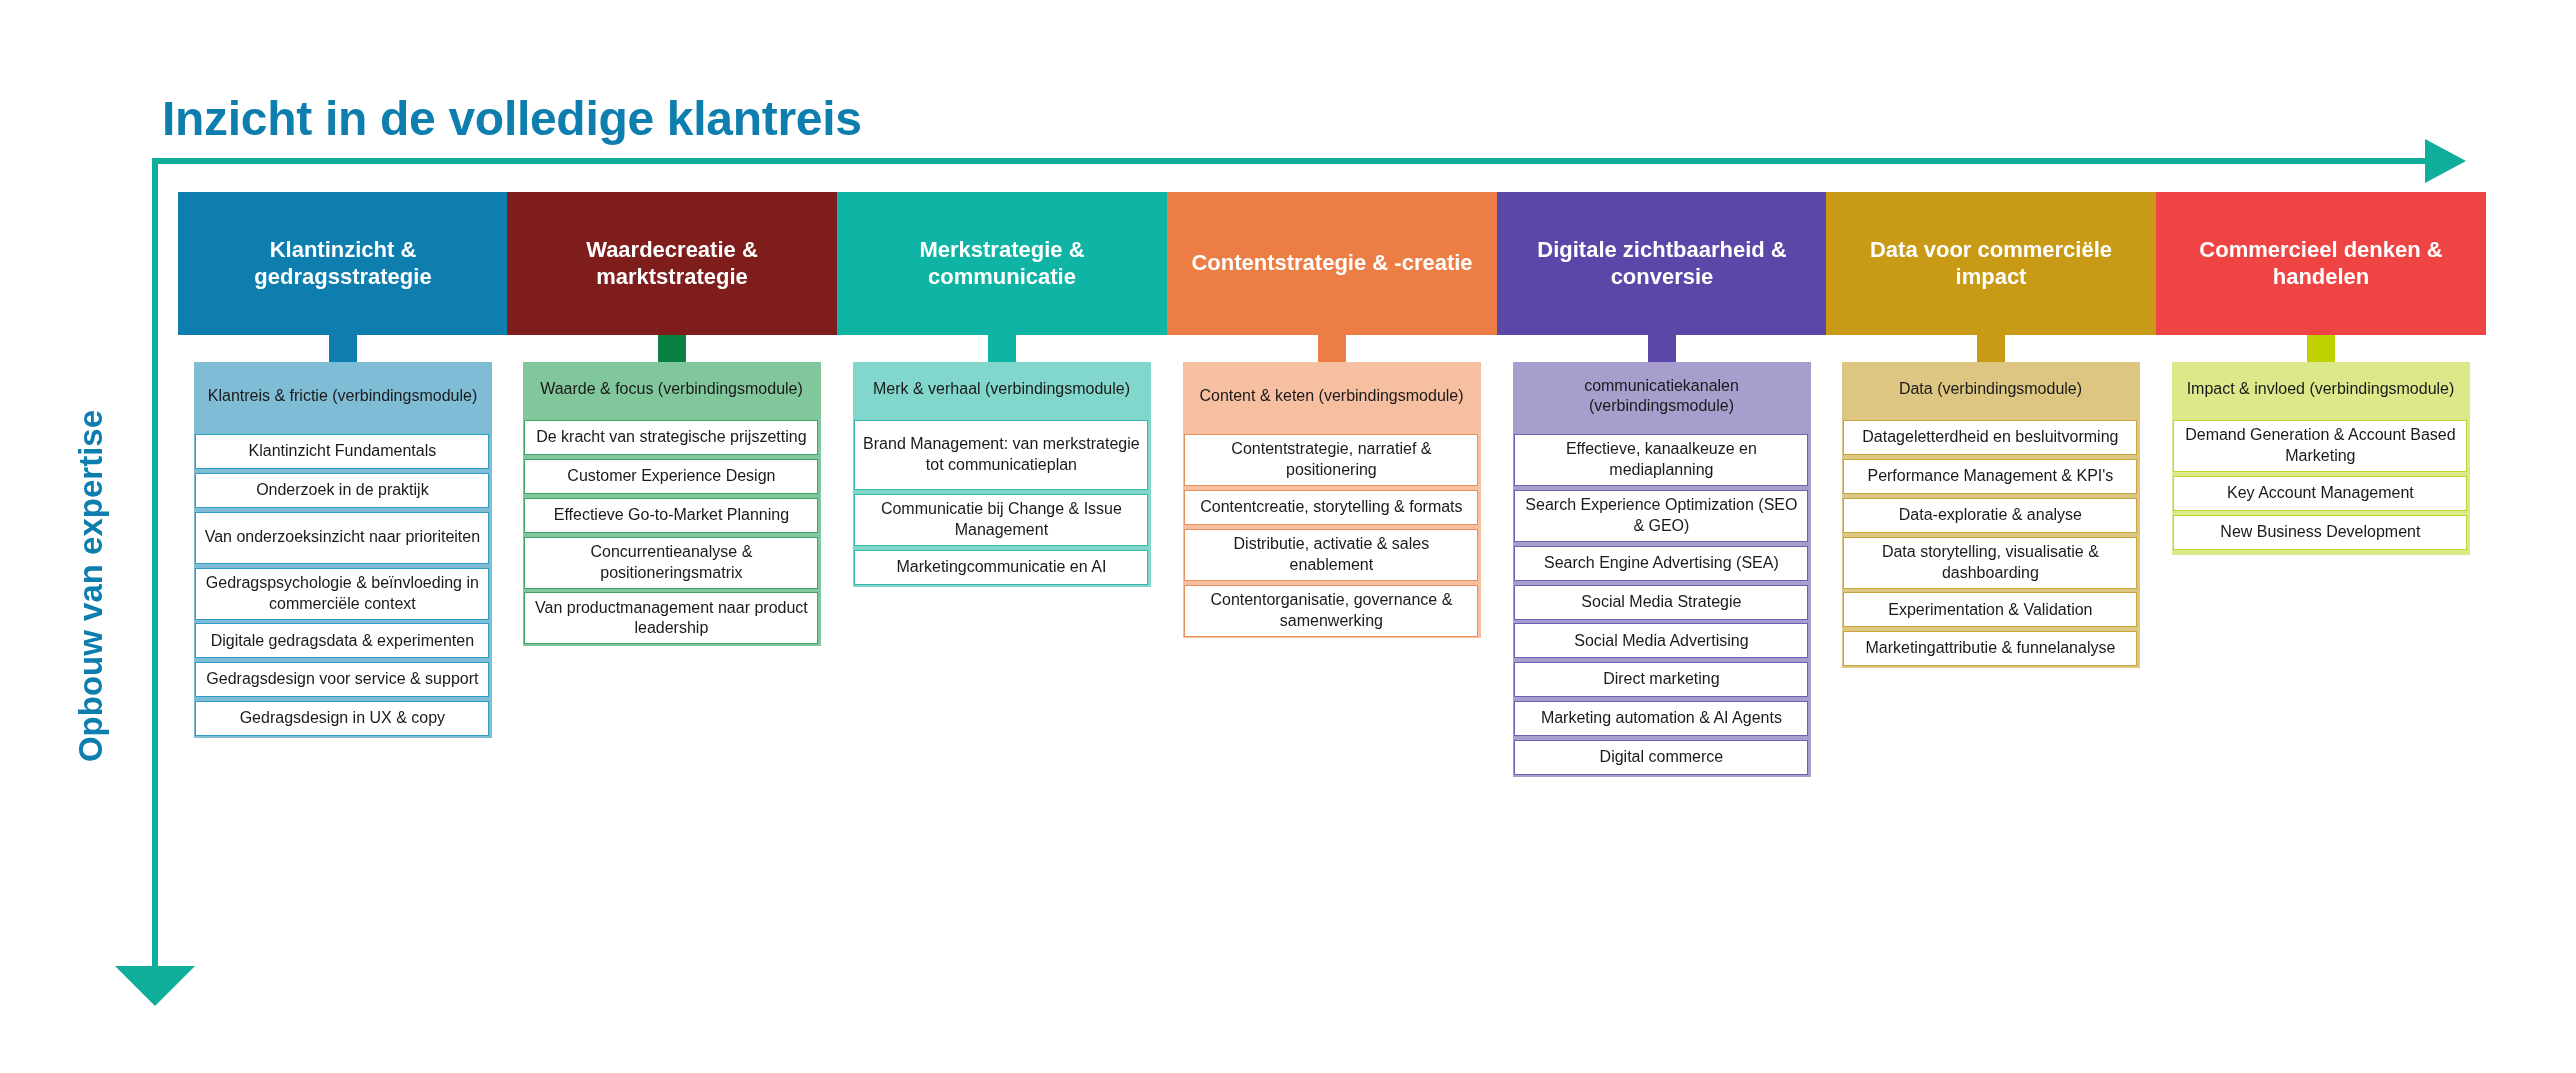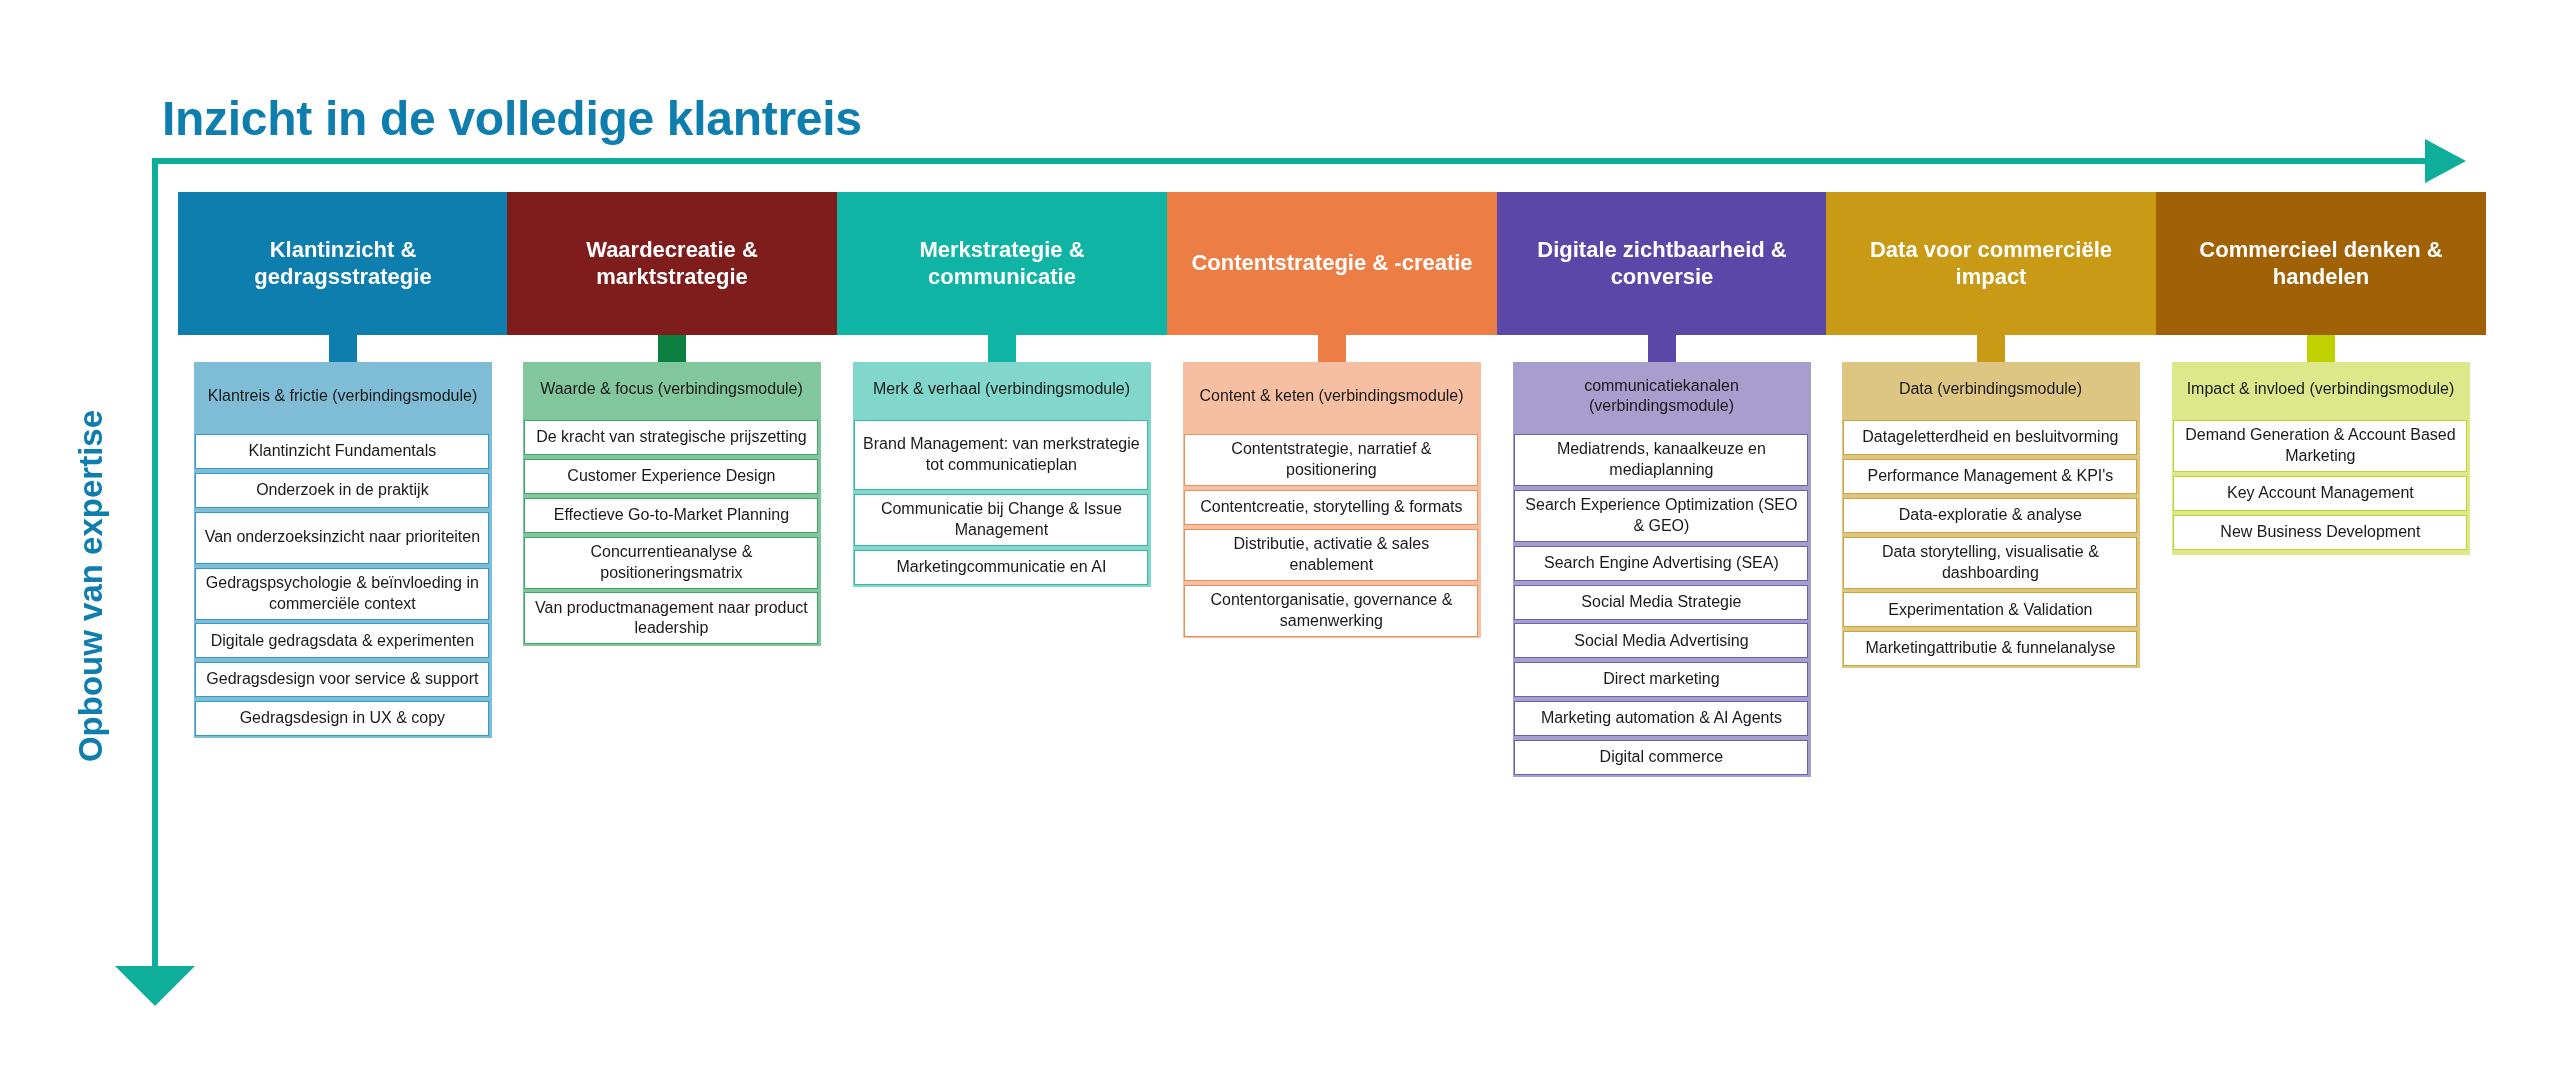--- a/index.html
+++ b/index.html
@@ -205,7 +205,7 @@
         </div>
       </div>
       <div class="col" style="left: 2156px; width: 330px;">
-        <div class="col-header" style="width: 330px; background: #a16207;">Commercieel denken &amp; handelen</div>
+        <div class="col-header" style="width: 330px; background: #ef4444;">Commercieel denken &amp; handelen</div>
         <div class="col-stem" style="left: 151px; background: rgb(191, 210, 0);"></div>
         <div class="module-stack" style="left: 15.5px; width: 298px; background: rgb(220, 232, 138); padding: 0px 0px 5px;">
           <div class="module-head" style="min-height: 54px;">Impact &amp; invloed (verbindingsmodule)</div>

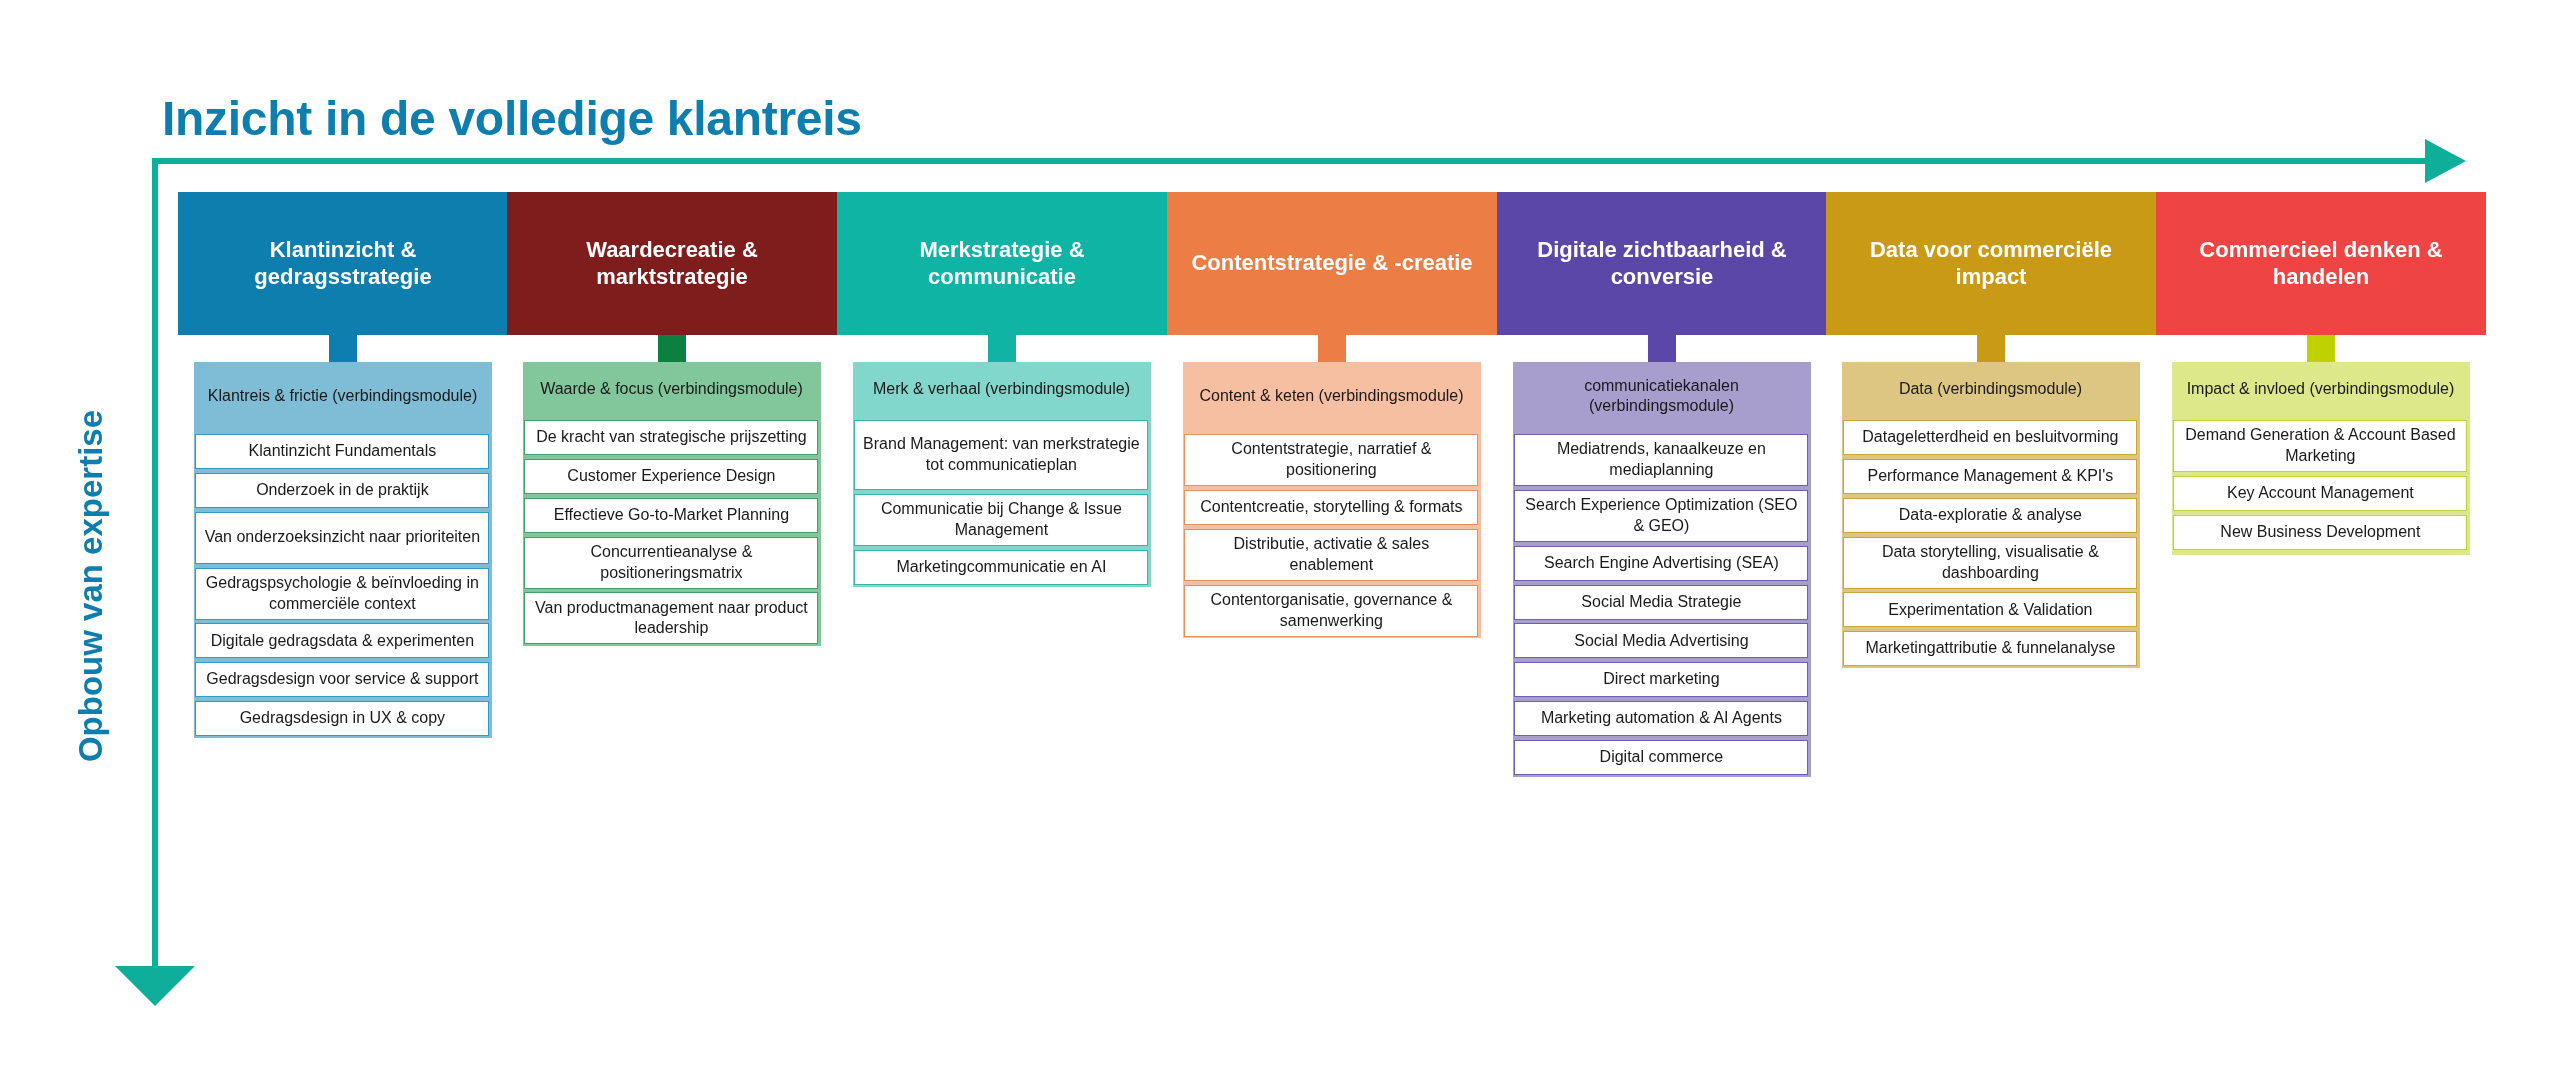--- a/index.html
+++ b/index.html
@@ -181,7 +181,7 @@
         <div class="col-stem" style="left: 151px; background: rgb(91, 71, 168);"></div>
         <div class="module-stack" style="left: 15.5px; width: 298px; background: rgb(168, 158, 205); padding: 0px 0px 1.9px;">
           <div class="module-head" style="min-height: 68px;">communicatiekanalen (verbindingsmodule)</div>
-          <div class="module-item" style="height: 52px; border-color: rgb(110, 95, 181); margin-left: 1.9px; margin-right: 1.9px; width: 294px;">Mediatrends, kanaalkeuze en mediaplanning</div>
+          <div class="module-item" style="height: 52px; border-color: rgb(110, 95, 181); margin-left: 1.9px; margin-right: 1.9px; width: 294px;">Effectieve, kanaalkeuze en mediaplanning</div>
           <div class="module-item" style="height: 52px; border-color: rgb(110, 95, 181); margin-left: 1.9px; margin-right: 1.9px; width: 294px;">Search Experience Optimization (SEO &amp; GEO)</div>
           <div class="module-item" style="height: 35px; border-color: rgb(110, 95, 181); margin-left: 1.9px; margin-right: 1.9px; width: 294px;">Search Engine Advertising (SEA)</div>
           <div class="module-item" style="height: 35px; border-color: rgb(110, 95, 181); margin-left: 1.9px; margin-right: 1.9px; width: 294px;">Social Media Strategie</div>

